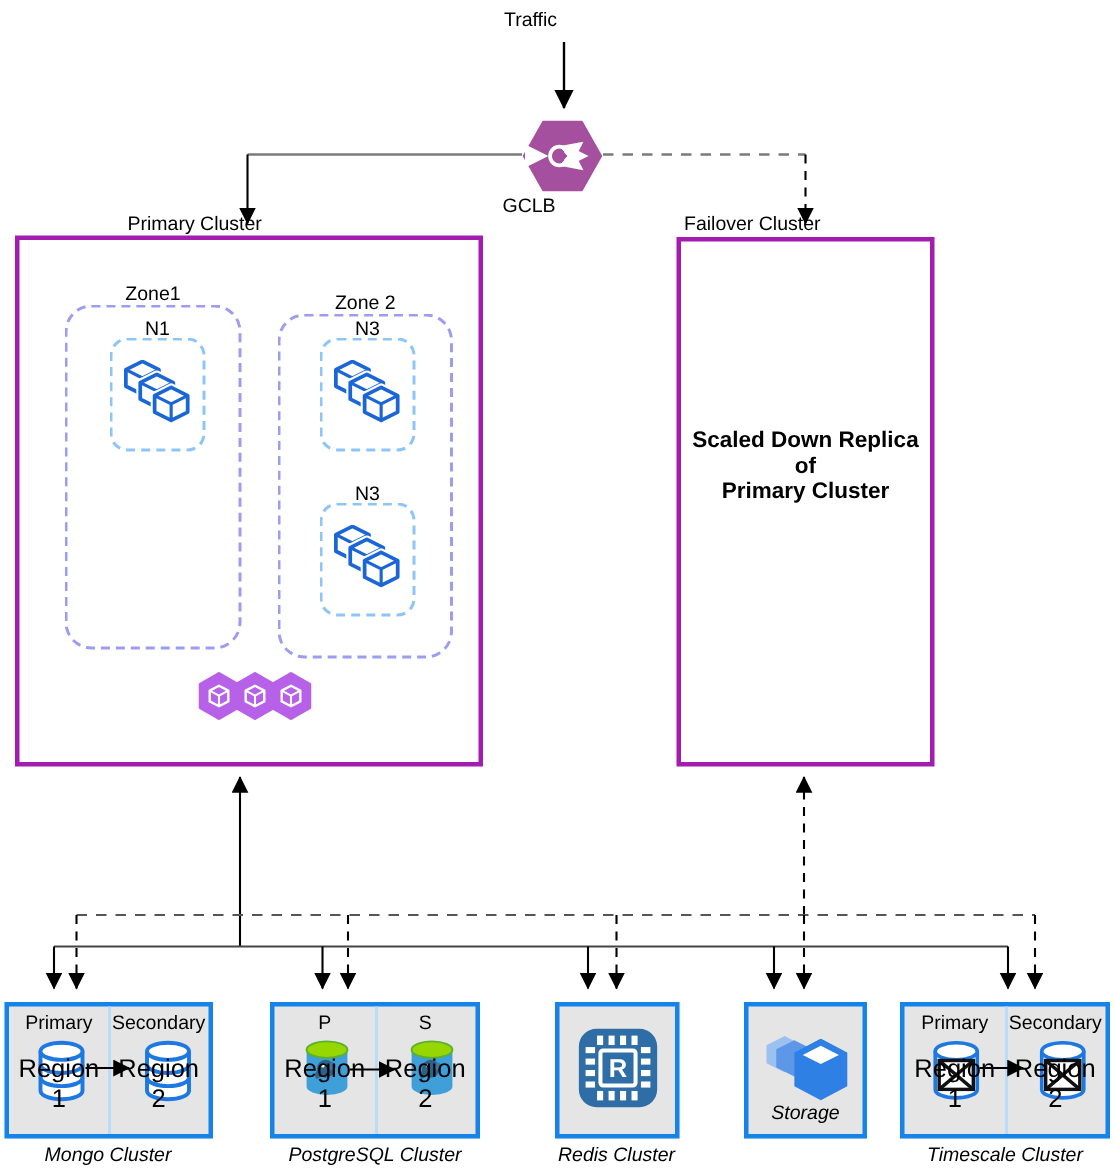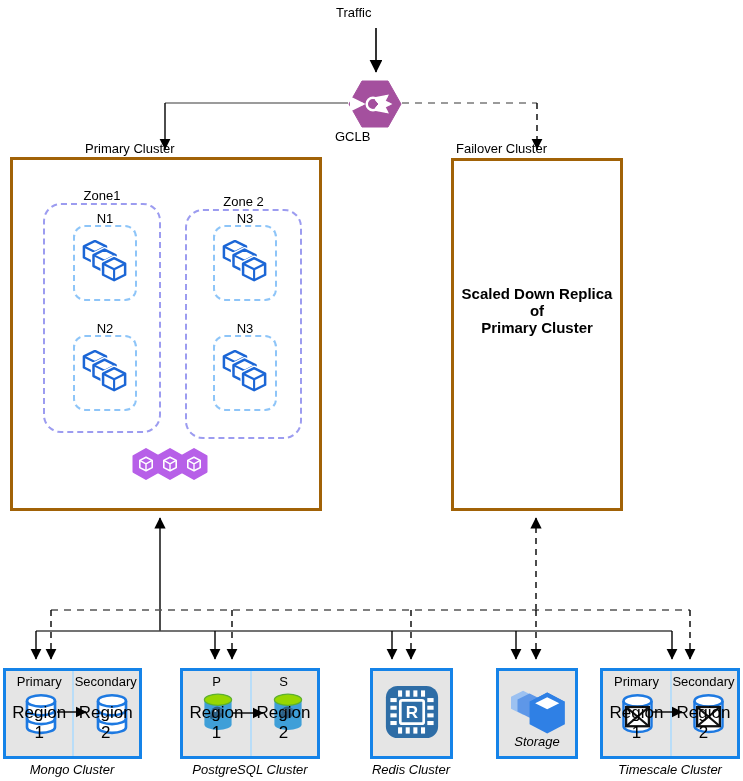--- a/index.html
+++ b/index.html
@@ -11,7 +11,7 @@
   .wires{position:absolute;left:0;top:0;width:743px;height:781px;z-index:4;pointer-events:none;}
   .lbl{position:absolute;font-size:13px;line-height:14px;z-index:6;}
   .cluster{
-    position:absolute;border:3px solid #a16207;background:#fff;box-sizing:border-box;z-index:2;
+    position:absolute;border:3px solid #a21caf;background:#fff;box-sizing:border-box;z-index:2;
   }
   .zone{
     position:absolute;border:2px dashed #9c9cf0;border-radius:18px;box-sizing:border-box;z-index:2;

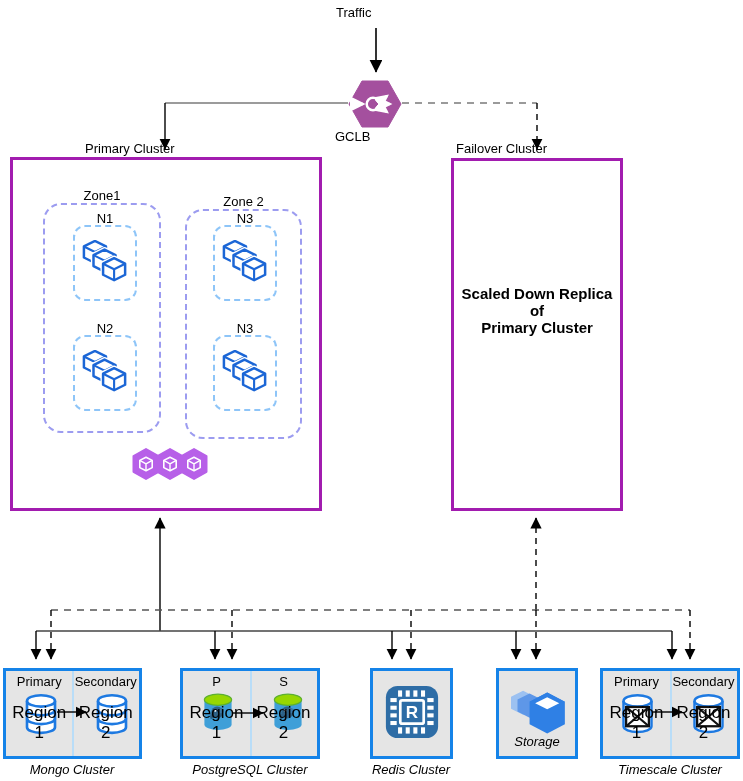--- a/index.html
+++ b/index.html
@@ -107,21 +107,6 @@
     </div>
     <div class="node" style="left:60px;top:65px;width:64px;height:76px;">
       <div class="node-label">N1</div>
-      <svg width="46" height="46" viewBox="0 0 48 48">
-        <g>
-          <polygon points="13.5,1 25,6.75 25,18.25 13.5,24 2,18.25 2,6.75" fill="#fff" stroke="#1b66d6" stroke-width="2.6" stroke-linejoin="round"></polygon>
-          <path d="M13.5,12.5 L2,6.75 M13.5,12.5 L25,6.75 M13.5,12.5 L13.5,24" stroke="#1b66d6" stroke-width="2.2" fill="none"></path>
-          <polygon points="23.5,10 35,15.75 35,27.25 23.5,33 12,27.25 12,15.75" fill="#fff" stroke="#fff" stroke-width="5.5" stroke-linejoin="round"></polygon>
-          <polygon points="23.5,10 35,15.75 35,27.25 23.5,33 12,27.25 12,15.75" fill="#fff" stroke="#1b66d6" stroke-width="2.6" stroke-linejoin="round"></polygon>
-          <path d="M23.5,21.5 L12,15.75 M23.5,21.5 L35,15.75 M23.5,21.5 L23.5,33" stroke="#1b66d6" stroke-width="2.2" fill="none"></path>
-          <polygon points="33.5,19 45,24.75 45,36.25 33.5,42 22,36.25 22,24.75" fill="#fff" stroke="#fff" stroke-width="5.5" stroke-linejoin="round"></polygon>
-          <polygon points="33.5,19 45,24.75 45,36.25 33.5,42 22,36.25 22,24.75" fill="#fff" stroke="#1b66d6" stroke-width="2.6" stroke-linejoin="round"></polygon>
-          <path d="M33.5,30.5 L22,24.75 M33.5,30.5 L45,24.75 M33.5,30.5 L33.5,42" stroke="#1b66d6" stroke-width="2.2" fill="none"></path>
-        </g>
-      </svg>
-    </div>
-    <div class="node" style="left:60px;top:175px;width:64px;height:76px;">
-      <div class="node-label">N2</div>
       <svg width="46" height="46" viewBox="0 0 48 48">
         <g>
           <polygon points="13.5,1 25,6.75 25,18.25 13.5,24 2,18.25 2,6.75" fill="#fff" stroke="#1b66d6" stroke-width="2.6" stroke-linejoin="round"></polygon>

